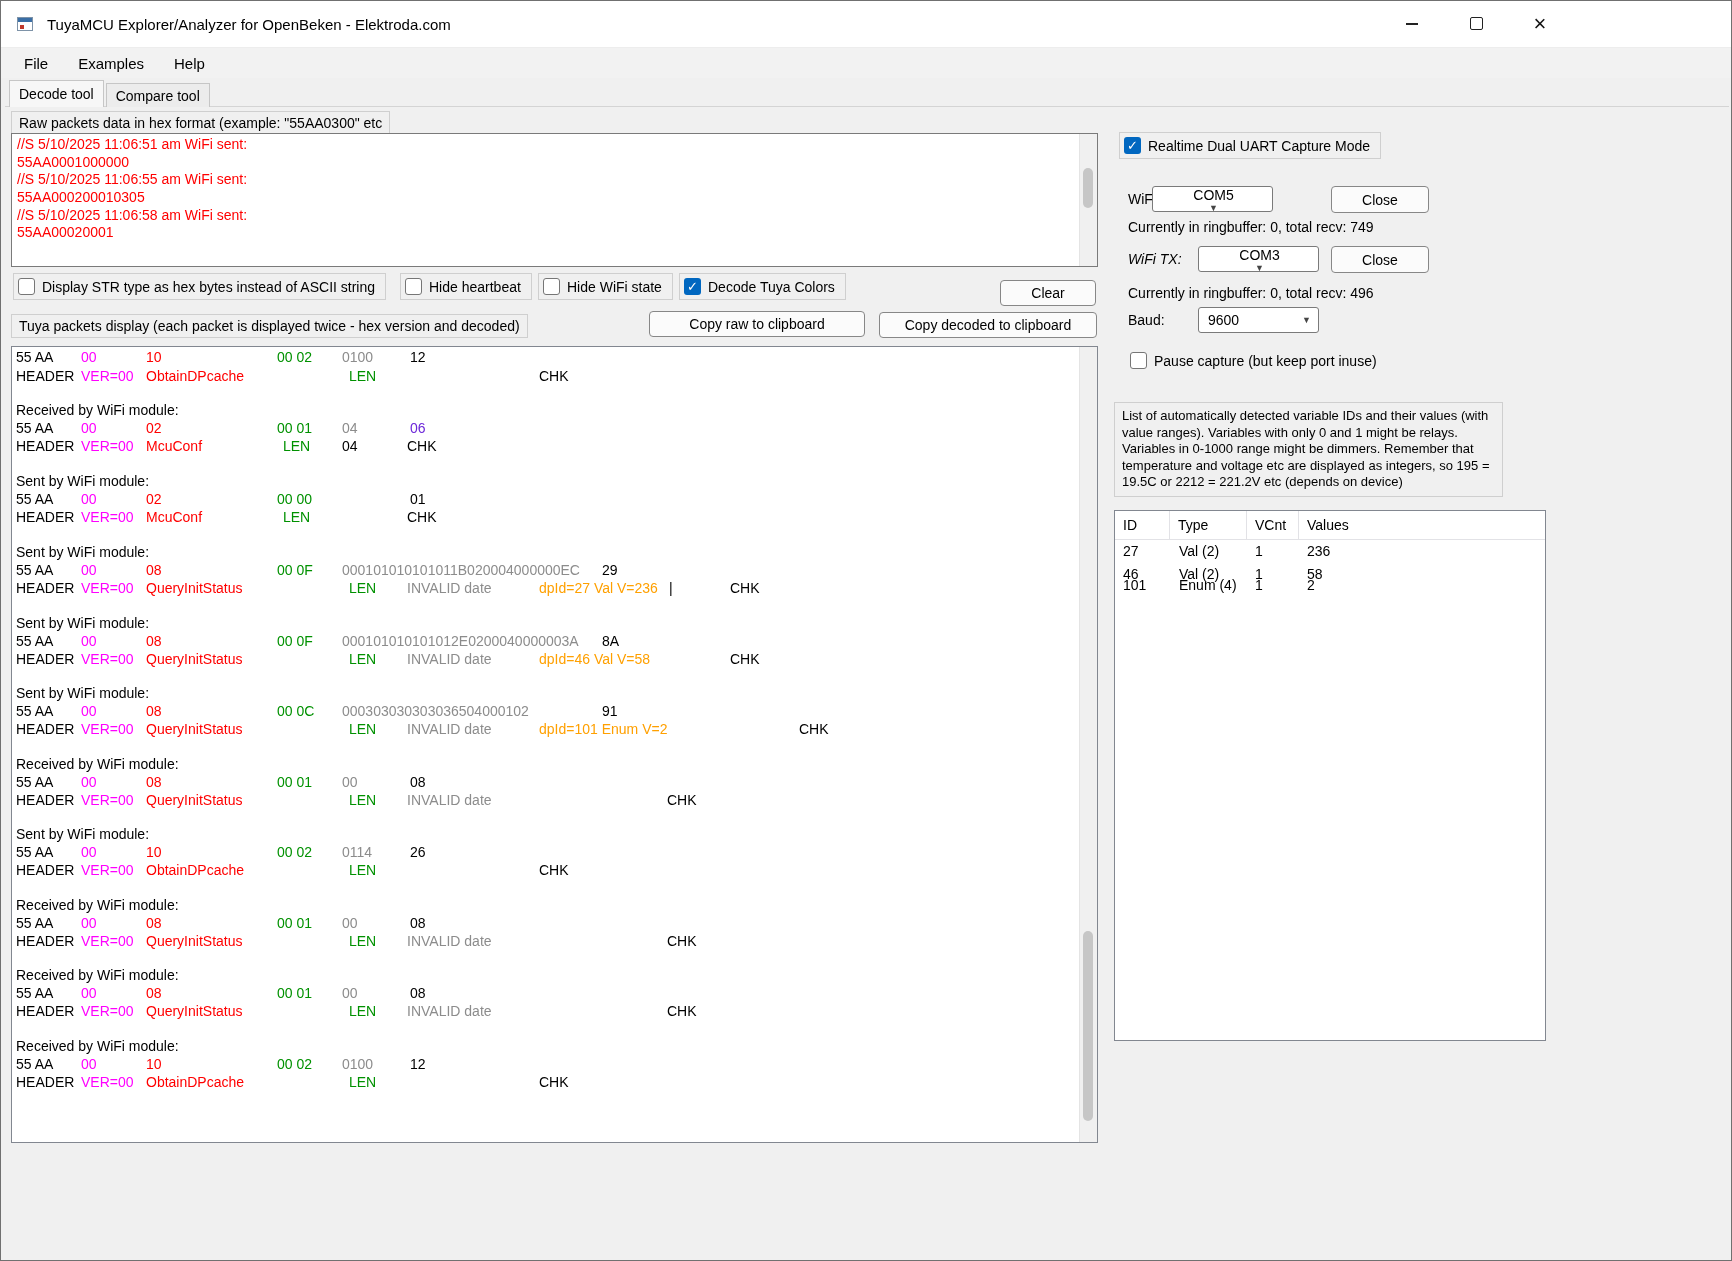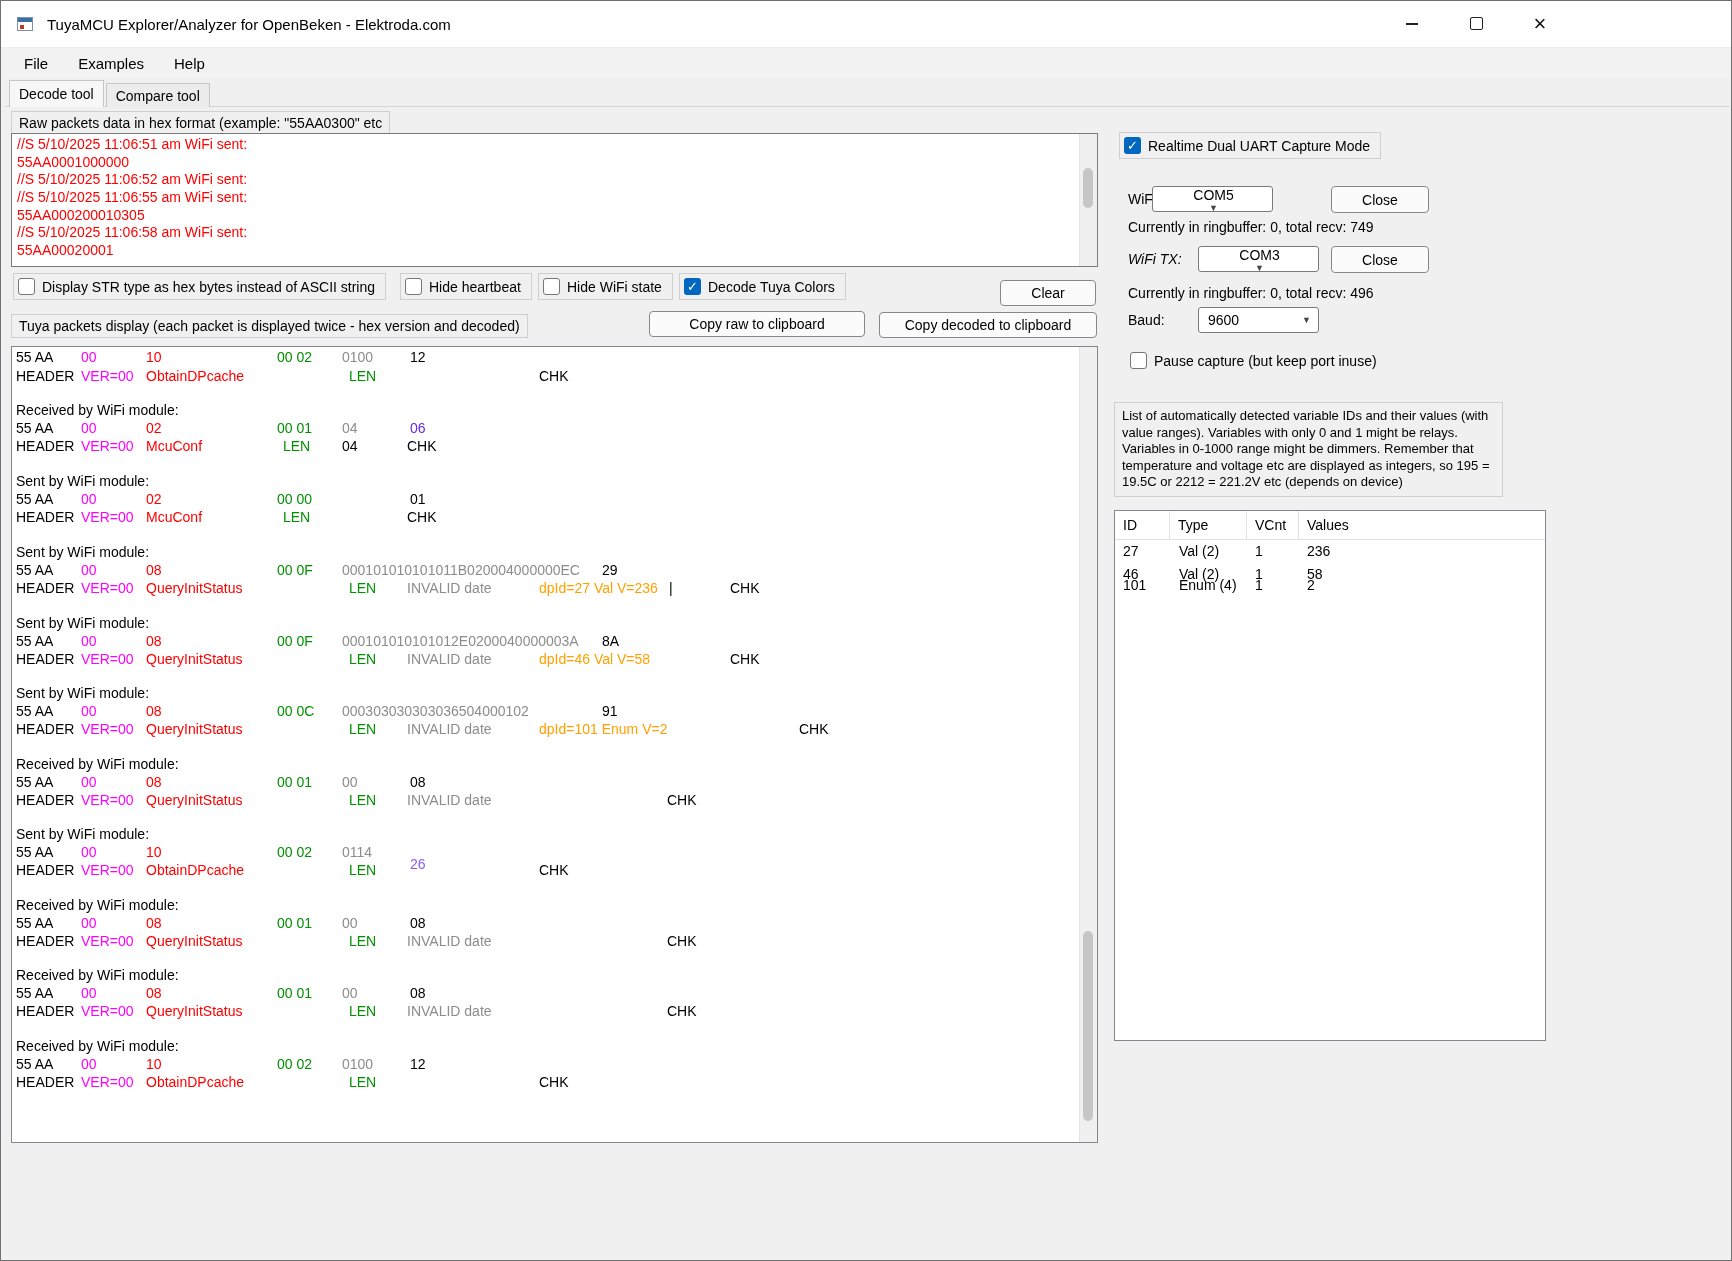--- a/index.html
+++ b/index.html
@@ -119,7 +119,6 @@
     <div id="raw-lines" style="padding:2px 5px;">
         <div class="raw-line">//S 5/10/2025 11:06:51 am WiFi sent:</div>
         <div class="raw-line">55AA0001000000</div>
-        <div class="raw-line">//S 5/10/2025 11:06:52 am WiFi sent:</div>
         <div class="raw-line">//S 5/10/2025 11:06:55 am WiFi sent:</div>
         <div class="raw-line">55AA000200010305</div>
         <div class="raw-line">//S 5/10/2025 11:06:58 am WiFi sent:</div>

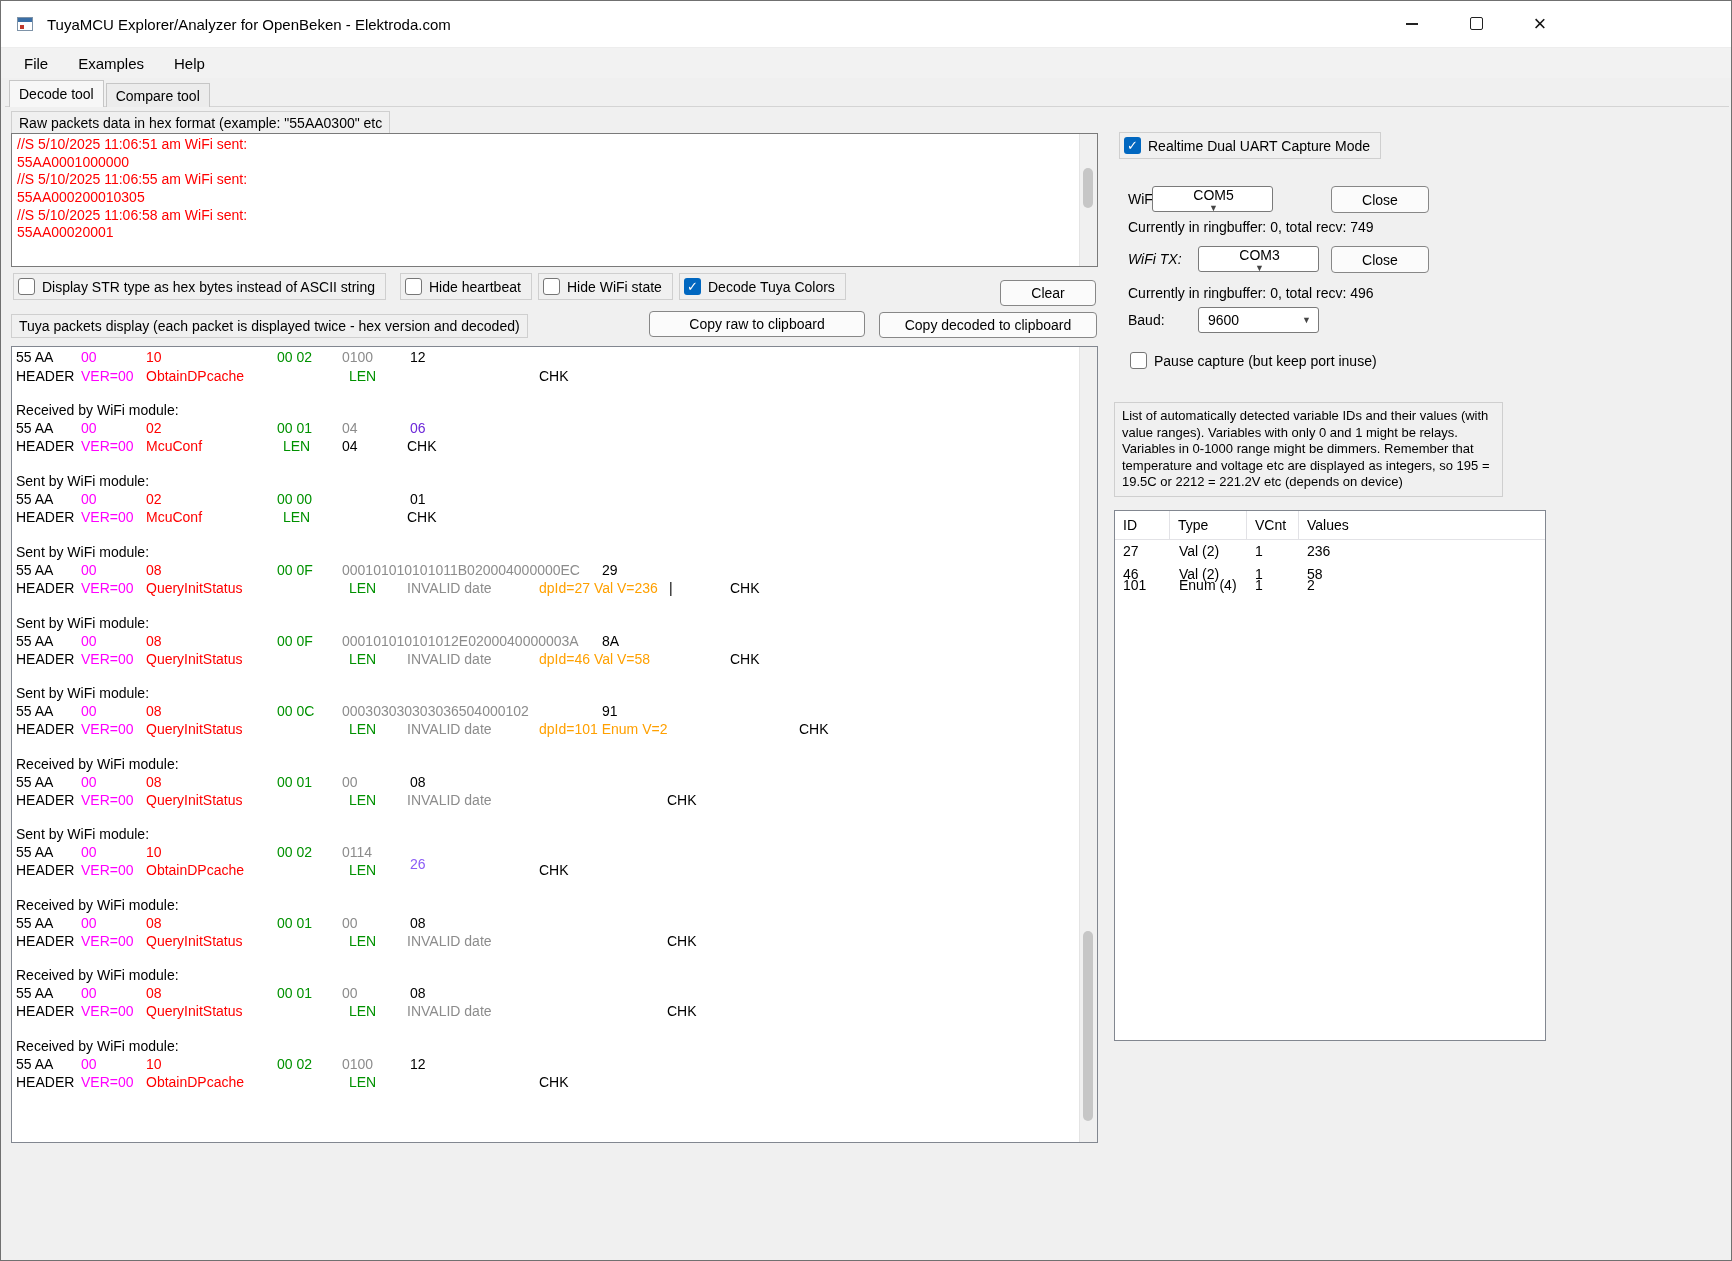--- a/index.html
+++ b/index.html
@@ -252,7 +252,7 @@
       <span class="ptk" style="left: 134px; top: 497px; color: rgb(255, 0, 0);">10</span>
       <span class="ptk" style="left: 265px; top: 497px; color: rgb(0, 145, 0);">00 02</span>
       <span class="ptk" style="left: 330px; top: 497px; color: rgb(140, 140, 140);">0114</span>
-      <span class="ptk" style="left: 398px; top: 509px; color: #8b5cf6; text-align: right;">26</span>
+      <span class="ptk" style="left: 398px; top: 497px; color: #000000; text-align: right;">26</span>
       <span class="ptk" style="left: 4px; top: 515px; color: rgb(0, 0, 0);">HEADER</span>
       <span class="ptk" style="left: 69px; top: 515px; color: rgb(255, 0, 255);">VER=00</span>
       <span class="ptk" style="left: 134px; top: 515px; color: rgb(255, 0, 0);">ObtainDPcache</span>

